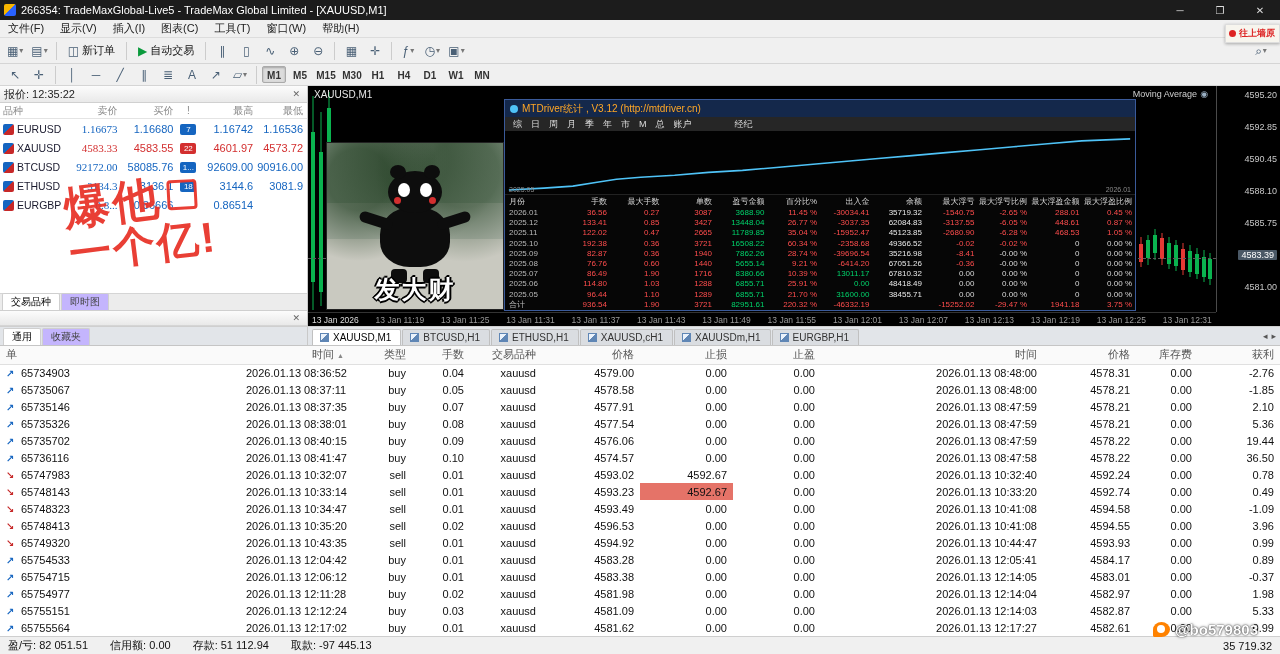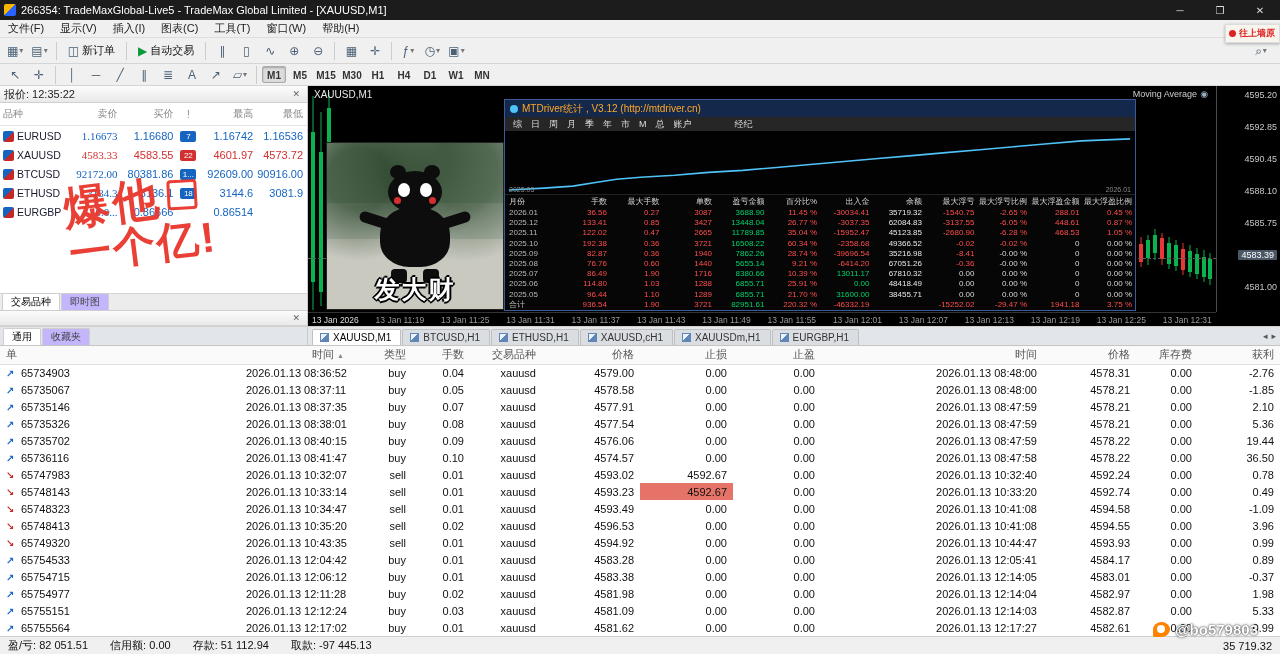--- a/index.html
+++ b/index.html
@@ -36,7 +36,7 @@
   .leftcol { width:308px; background:#fff; border-right:1px solid #c9c9c9; display:flex; flex-direction:column; }
   .panelhdr { height:17px; background:linear-gradient(#fcfcfc,#e9e9e9); border-bottom:1px solid #d0d0d0; display:flex; align-items:center; padding:0 4px; color:#222; flex:0 0 auto;}
   .pclose { margin-left:auto; color:#666; font-size:9px; padding:0 3px; }
-  .mwhead { height:23px; display:flex; color:#888; font-size:10px; border-bottom:1px solid #e4e4e4; align-items:center; flex:0 0 auto;}
+  .mwhead { height:16px; display:flex; color:#888; font-size:10px; border-bottom:1px solid #e4e4e4; align-items:center; flex:0 0 auto;}
   .mwh, .mwc { display:inline-block; text-align:right; padding-right:4px; overflow:hidden; white-space:nowrap; }
   .c0{width:64px; text-align:left; padding-left:3px;} .c1{width:58px;font-family:Liberation Serif, serif;} .c2{width:56px;} .c3{width:26px; text-align:center;} .c4{width:54px;} .c5{width:50px;}
   .mwbody { flex:0 0 auto; }

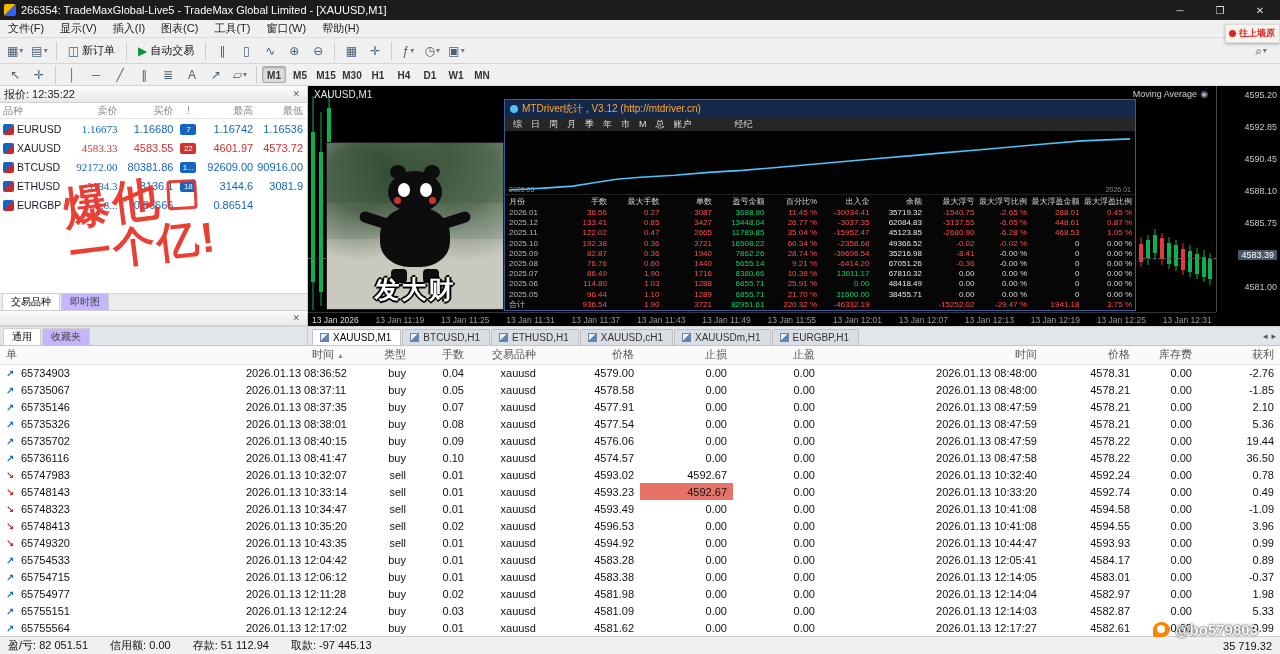--- a/index.html
+++ b/index.html
@@ -264,7 +264,7 @@
   <div class="mwrow">
     <span class="mwc c0"><i class="symicon"></i><b>BTCUSD</b></span>
     <span class="mwc c1" style="color:#1565c0">92172.00</span>
-    <span class="mwc c2" style="color:#1565c0">80381.86</span>
+    <span class="mwc c2" style="color:#1565c0">58085.76</span>
     <span class="mwc c3"><i class="chip" style="background:#1565c0">1...</i></span>
     <span class="mwc c4" style="color:#1565c0">92609.00</span>
     <span class="mwc c5" style="color:#1565c0">90916.00</span>

